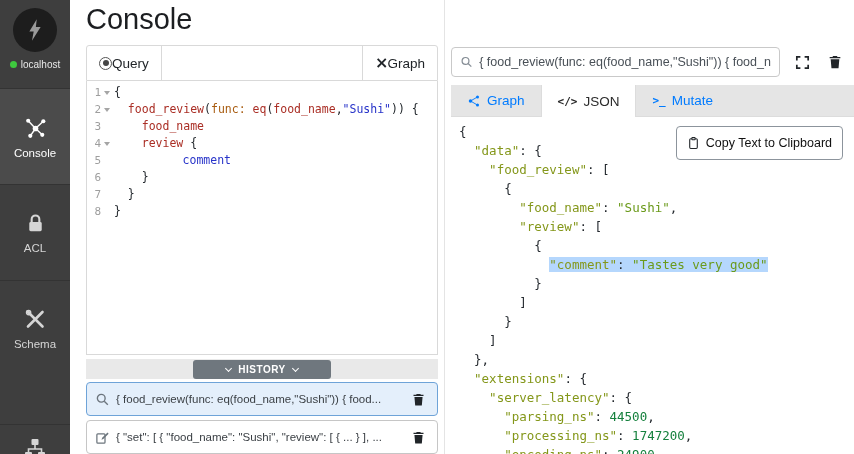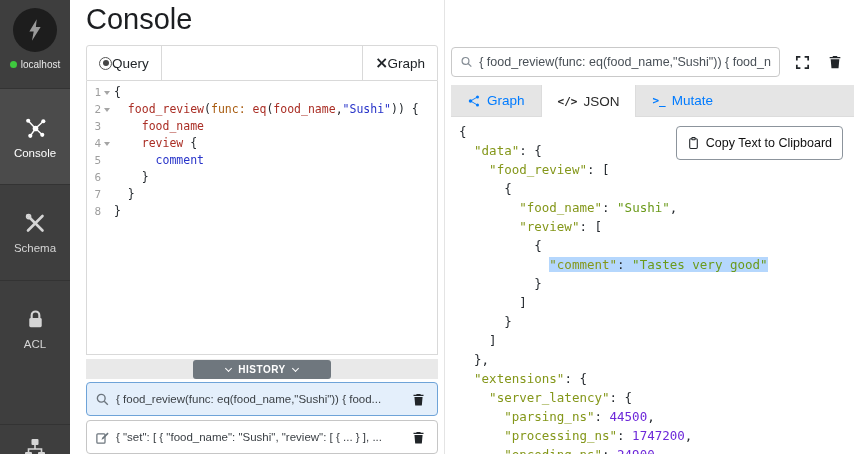--- a/index.html
+++ b/index.html
@@ -63,7 +63,7 @@
   .tk-f { color: #aa2e25; }
   .tk-a { color: #a85c10; }
   .tk-s { color: #2733c9; }
-  .tk-v { color: #2733c9; }
+  .tk-v { color: #2733c9; margin-left: 27px; }
   .tk-k { color: #84971a; }
   .tk-t { color: #6b9a1b; }
   .tk-n { color: #6d28d9; }

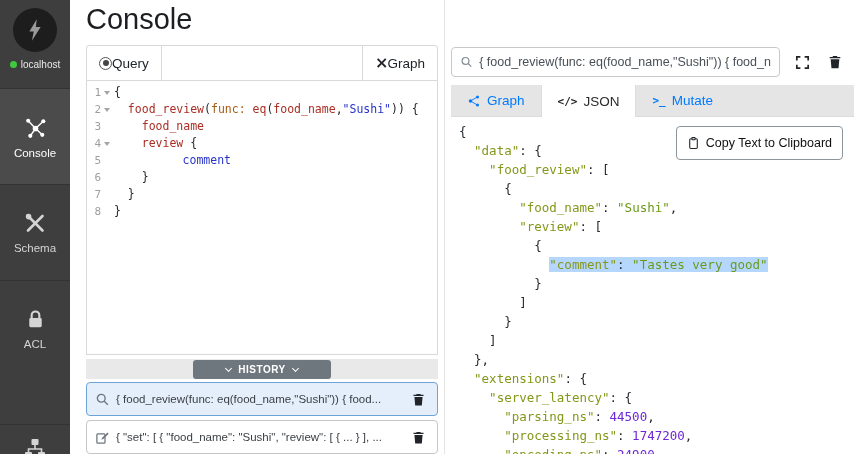--- a/index.html
+++ b/index.html
@@ -142,20 +142,20 @@
   </div>
 
   <div class="nav-item">
+    <svg width="23" height="23" viewBox="0 0 24 24">
+      <path d="M8 11 V7.6 a4 4 0 0 1 8 0 V11" fill="none" stroke-width="2.2"></path>
+      <rect x="5.5" y="10.5" width="13" height="9.5" rx="1.5" stroke="none"></rect>
+    </svg>
+    <span class="nav-label">ACL</span>
+  </div>
+
+  <div class="nav-item">
     <svg width="24" height="24" viewBox="0 0 24 24" fill="none" stroke-width="2.6" stroke-linecap="round">
       <path d="M5 19.5 L19.5 5"></path>
         <path d="M4.5 4.5 L19.5 19.5"></path>
         <circle cx="5.6" cy="5.6" r="2" stroke-width="1.6" fill="none"></circle>
     </svg>
     <span class="nav-label">Schema</span>
-  </div>
-
-  <div class="nav-item">
-    <svg width="23" height="23" viewBox="0 0 24 24">
-      <path d="M8 11 V7.6 a4 4 0 0 1 8 0 V11" fill="none" stroke-width="2.2"></path>
-      <rect x="5.5" y="10.5" width="13" height="9.5" rx="1.5" stroke="none"></rect>
-    </svg>
-    <span class="nav-label">ACL</span>
   </div>
 
   <div class="nav-item cluster">

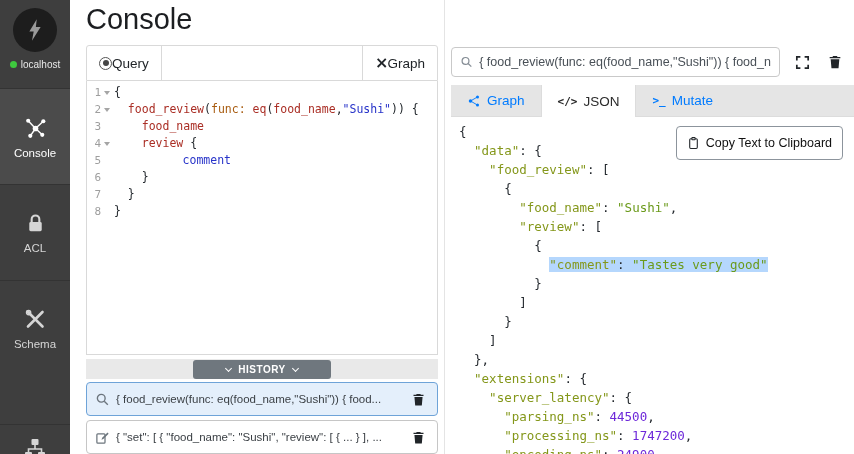--- a/index.html
+++ b/index.html
@@ -66,7 +66,7 @@
   .tk-v { color: #2733c9; margin-left: 27px; }
   .tk-k { color: #84971a; }
   .tk-t { color: #6b9a1b; }
-  .tk-n { color: #6d28d9; }
+  .tk-n { color: #15803d; }
   .hl { background: #b5d7fd; }
 
   .history-toggle-row { position: absolute; left: 0; top: 314px; width: 100%; height: 20px;

